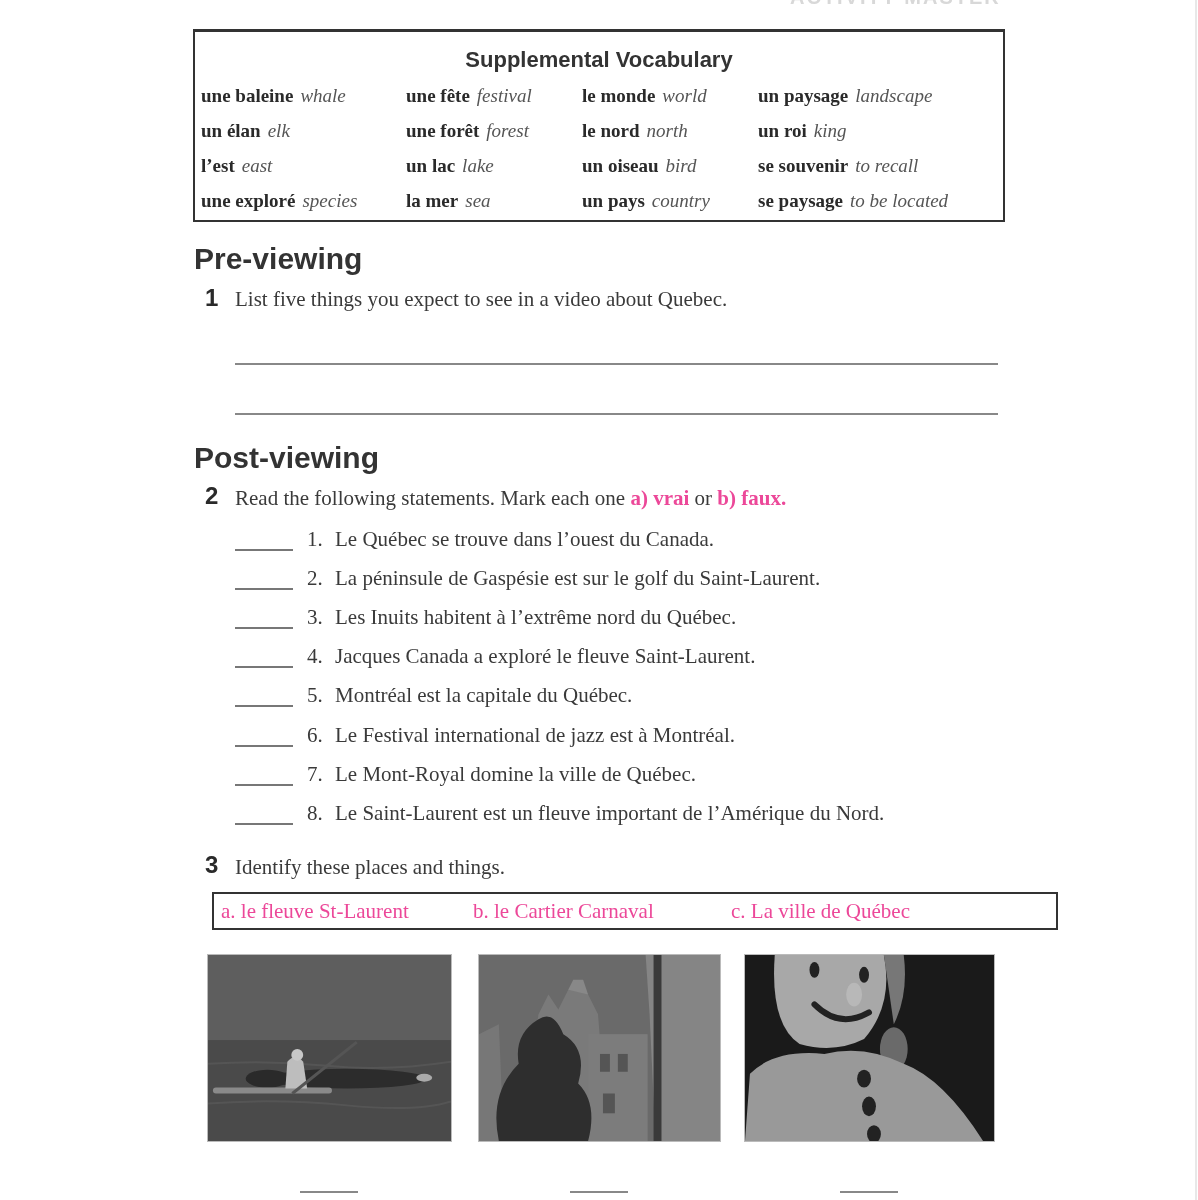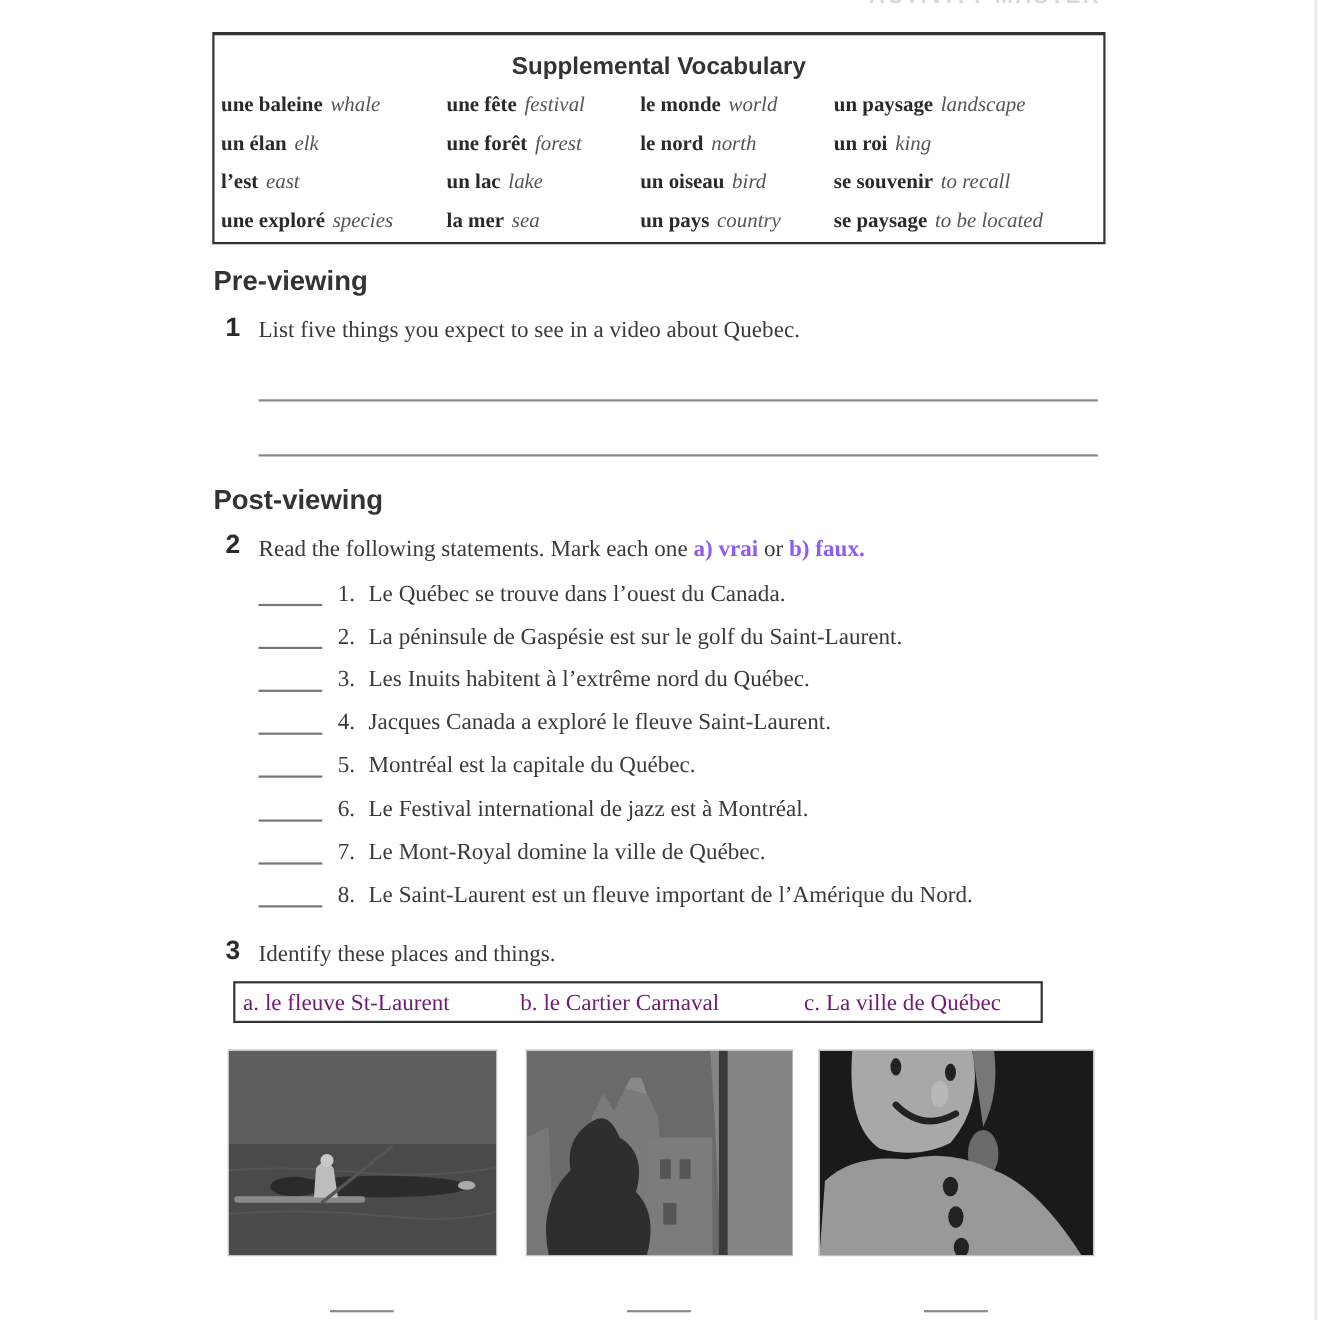--- a/index.html
+++ b/index.html
@@ -14,7 +14,7 @@
     .vocab-cell .fr { font-weight: bold; color: #2a2a2a; }
     .vocab-cell .en { font-style: italic; color: #555; margin-left: 7px; }
 
-    .section-heading { position: absolute; left: 194px; font-family: "Liberation Sans", sans-serif; font-weight: bold; font-size: 25px; color: #333; }
+    .section-heading { position: absolute; left: 194px; font-family: "Liberation Sans", sans-serif; font-weight: bold; font-size: 30px; color: #333; }
     .q-num { position: absolute; font-family: "Liberation Sans", sans-serif; font-weight: bold; font-size: 24px; color: #2a2a2a; }
     .q-text { position: absolute; left: 235px; font-size: 21px; color: #3a3a3a; white-space: nowrap; }
     .q-text b { color: #8b5cf6; }

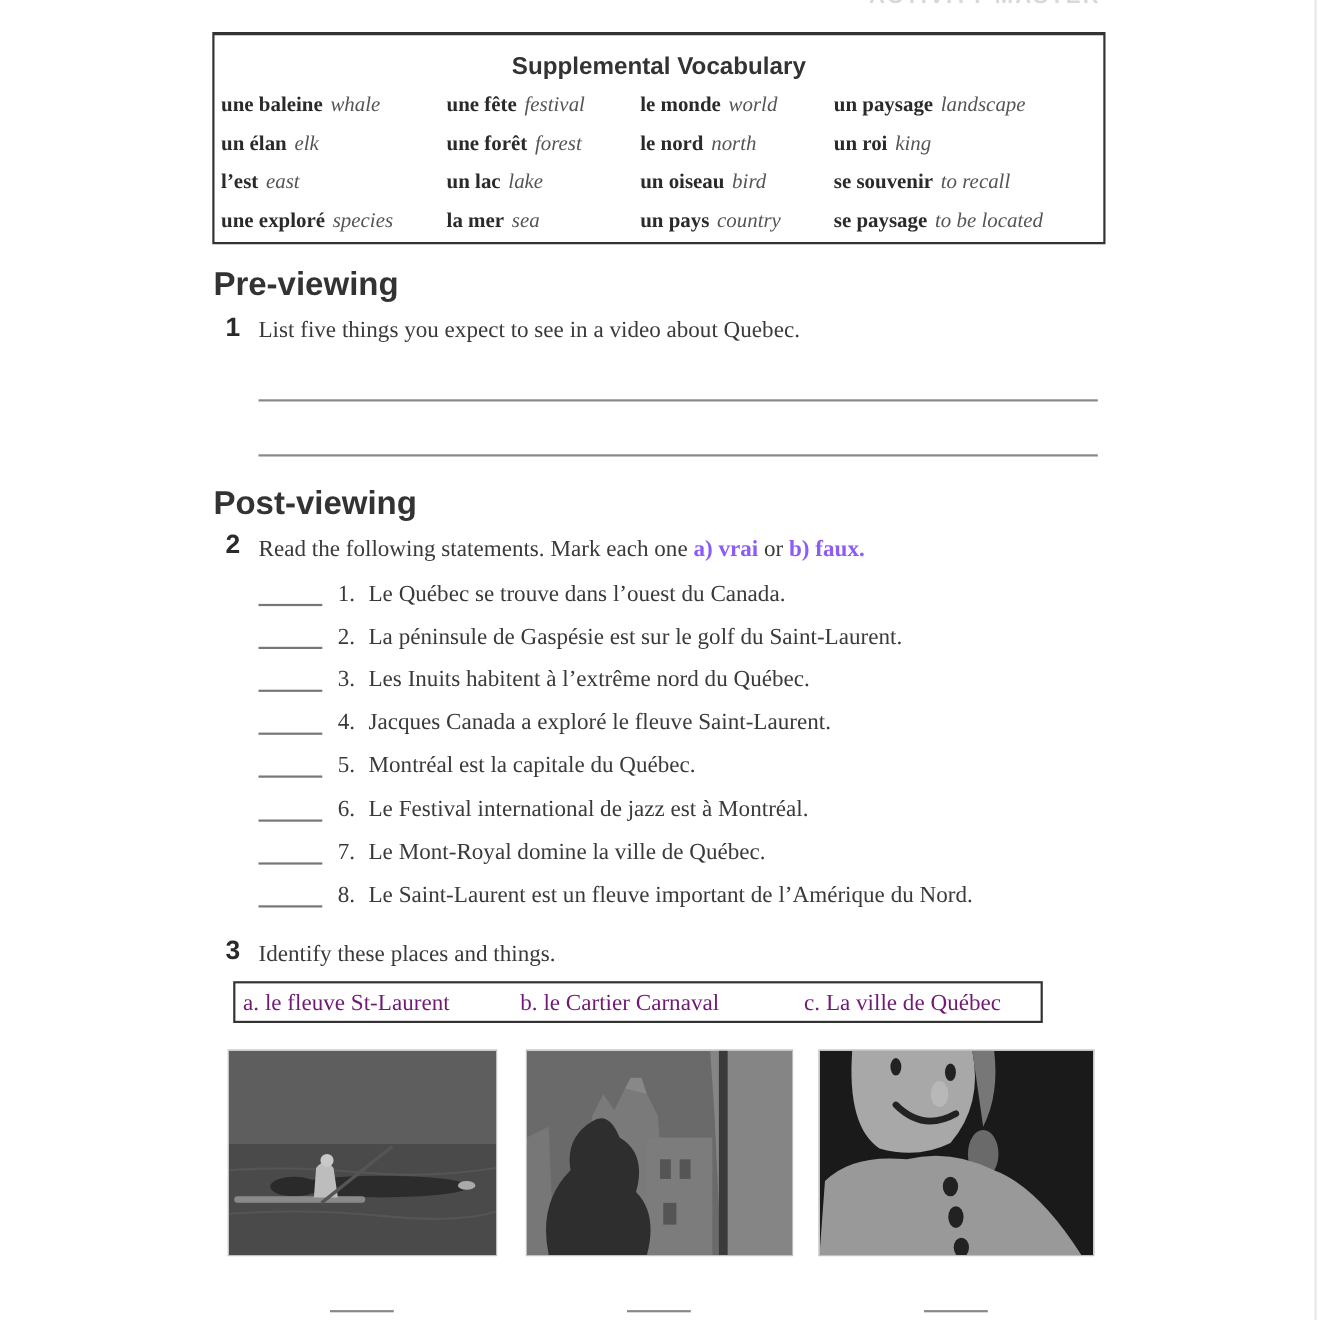--- a/index.html
+++ b/index.html
@@ -17,7 +17,7 @@
     .section-heading { position: absolute; left: 194px; font-family: "Liberation Sans", sans-serif; font-weight: bold; font-size: 30px; color: #333; }
     .q-num { position: absolute; font-family: "Liberation Sans", sans-serif; font-weight: bold; font-size: 24px; color: #2a2a2a; }
     .q-text { position: absolute; left: 235px; font-size: 21px; color: #3a3a3a; white-space: nowrap; }
-    .q-text b { color: #8b5cf6; }
+    .q-text b { color: #ec4899; }
     .answer-line { position: absolute; left: 235px; width: 763px; height: 2px; background: #888; }
 
     .stmt { position: absolute; left: 235px; height: 30px; font-size: 21px; color: #3a3a3a; white-space: nowrap; }

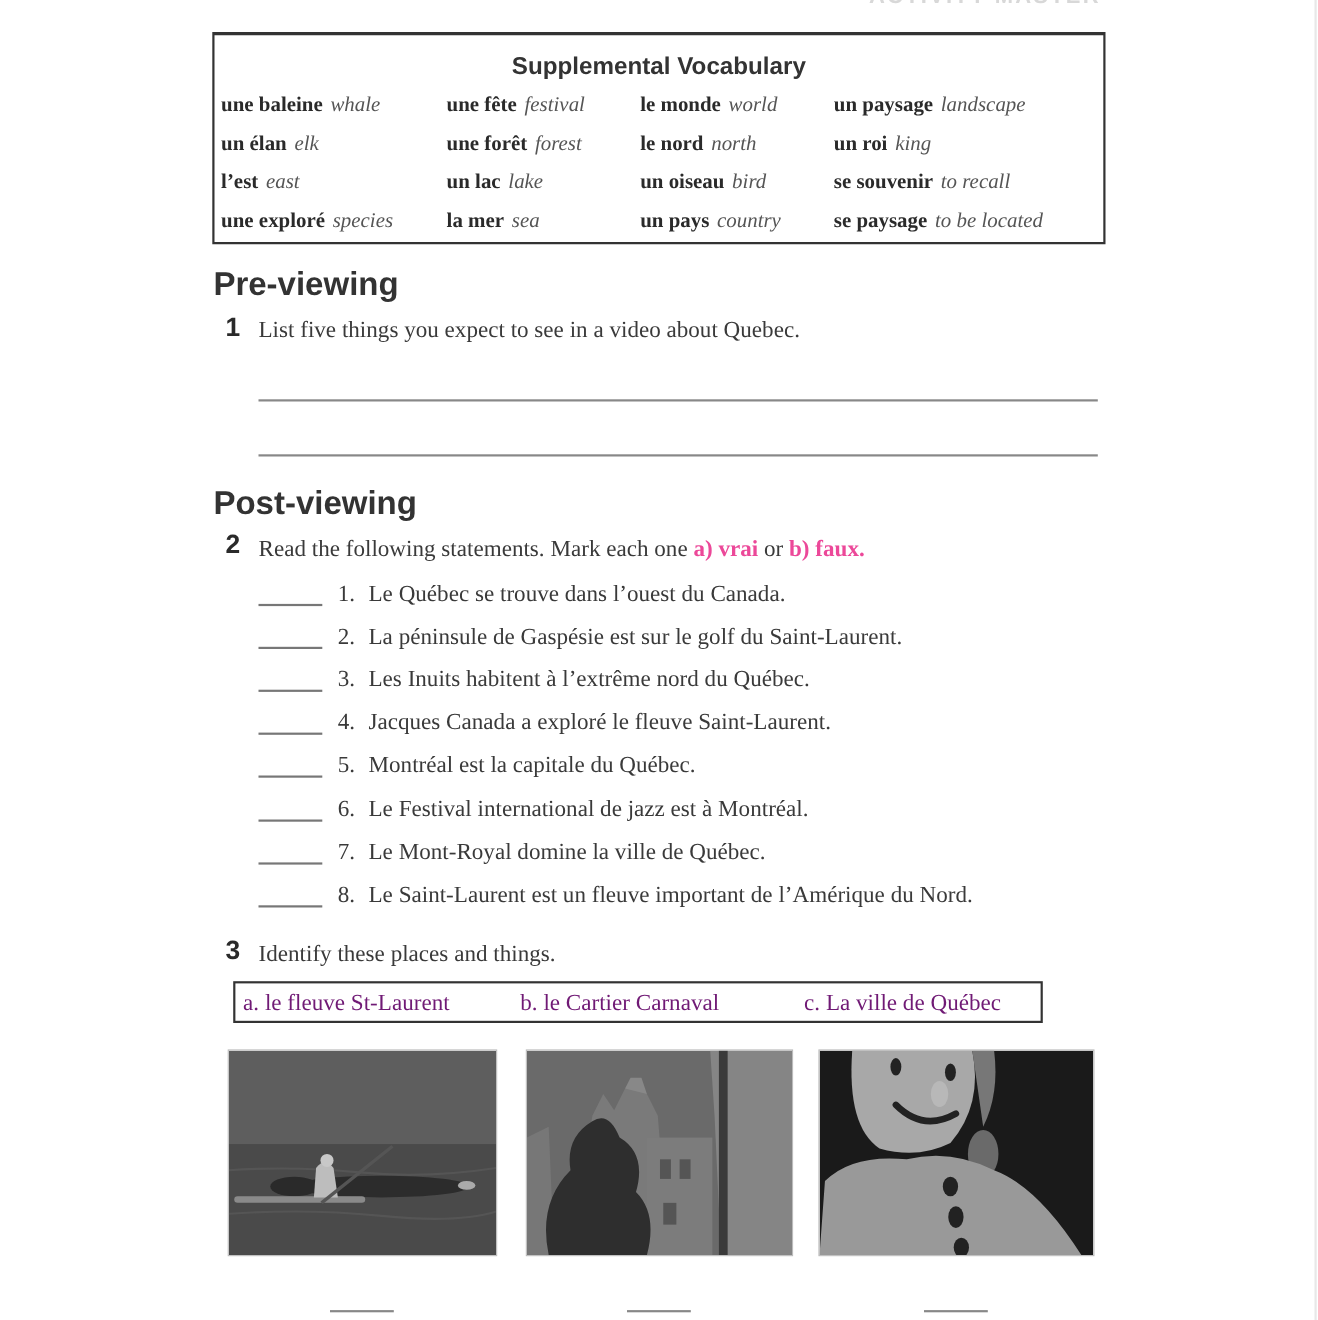--- a/index.html
+++ b/index.html
@@ -25,7 +25,7 @@
     .stmt .num { position: absolute; left: 72px; top: 0; }
     .stmt .txt { position: absolute; left: 100px; top: 0; }
 
-    .word-bank { position: absolute; left: 212px; top: 892px; width: 736px; height: 38px; border: 2px solid #333; font-size: 21px; color: #701a75; }
+    .word-bank { position: absolute; left: 212px; top: 892px; width: 846px; height: 38px; border: 2px solid #333; font-size: 21px; color: #ec4899; }
     .word-bank span { position: absolute; top: 5px; white-space: nowrap; }
 
     .photo { position: absolute; top: 954px; height: 188px; overflow: hidden; border: 1px solid #bbb; }

